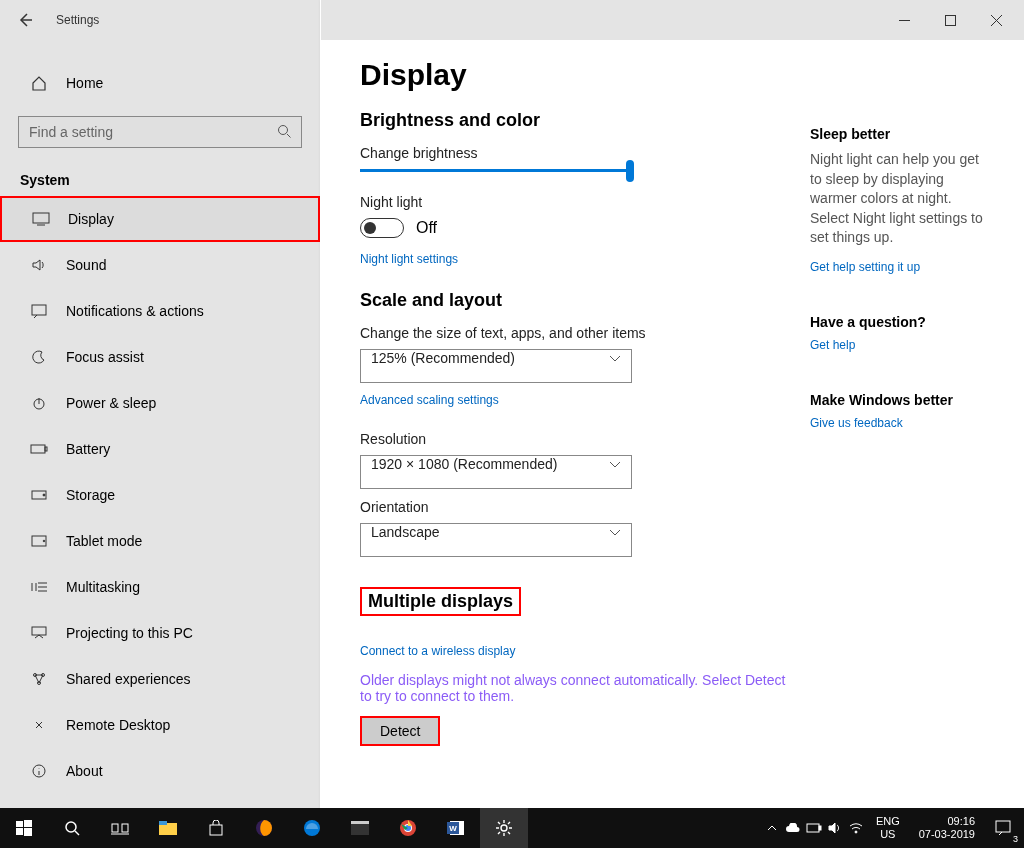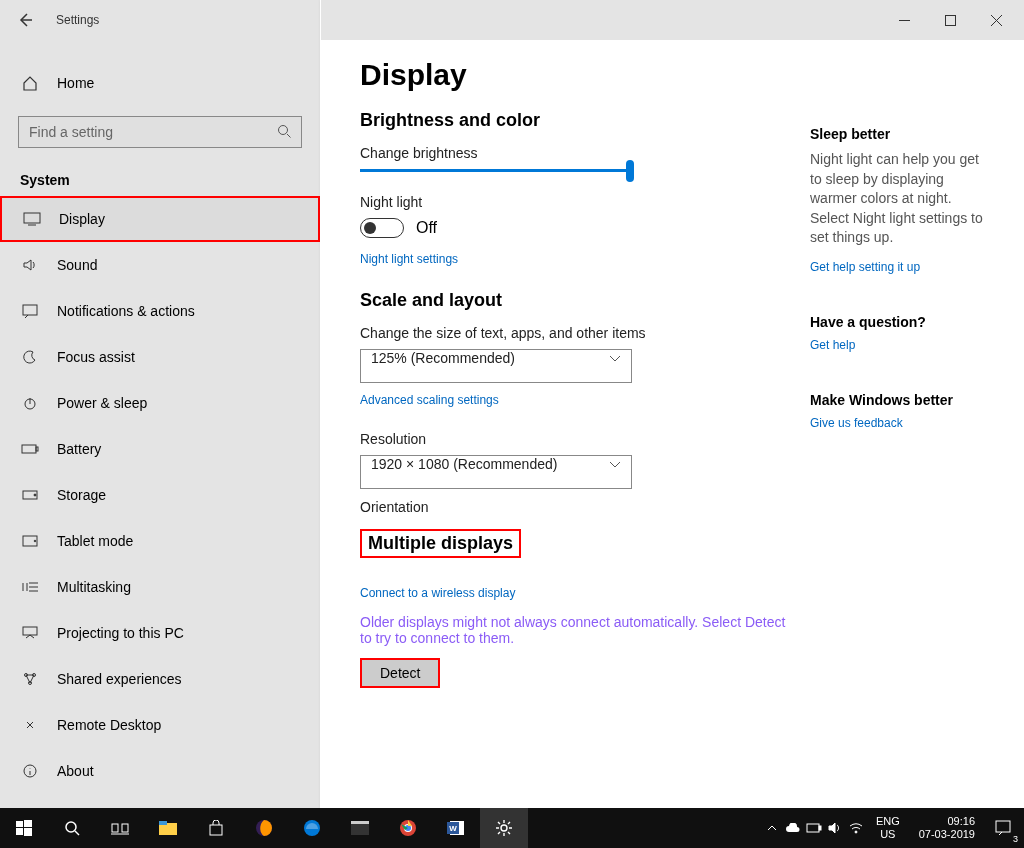--- a/index.html
+++ b/index.html
@@ -19,7 +19,7 @@
   
   .sidebar { width: 320px; background: #e4e4e4; display:flex; flex-direction:column; padding-top:20px; position:relative; border-right: 0px solid #ccc; }
   .sidebar .sep-line { position:absolute; right:-1px; top:-40px; bottom:0; width:1px; background:#fff; box-shadow: -1px 0 2px rgba(0,0,0,.05);}
-  .nav-item { display:flex; align-items:center; height:46px; padding-left:21px; font-size:14px; color:#000; cursor:pointer; }
+  .nav-item { display:flex; align-items:center; height:46px; padding-left:30px; font-size:14px; color:#000; cursor:pointer; }
   .nav-item .ico { width:18px; display:flex; justify-content:center; margin-right:18px;}
   .nav-item.highlighted { border:2px solid red; background:#dcdcdc; }
   .search-box { margin: 10px 18px 20px 18px; height:32px; border:1px solid #888; background:#e0e0e0; display:flex; align-items:center; padding:0 10px; justify-content:space-between; font-size:14px; color:#666; }

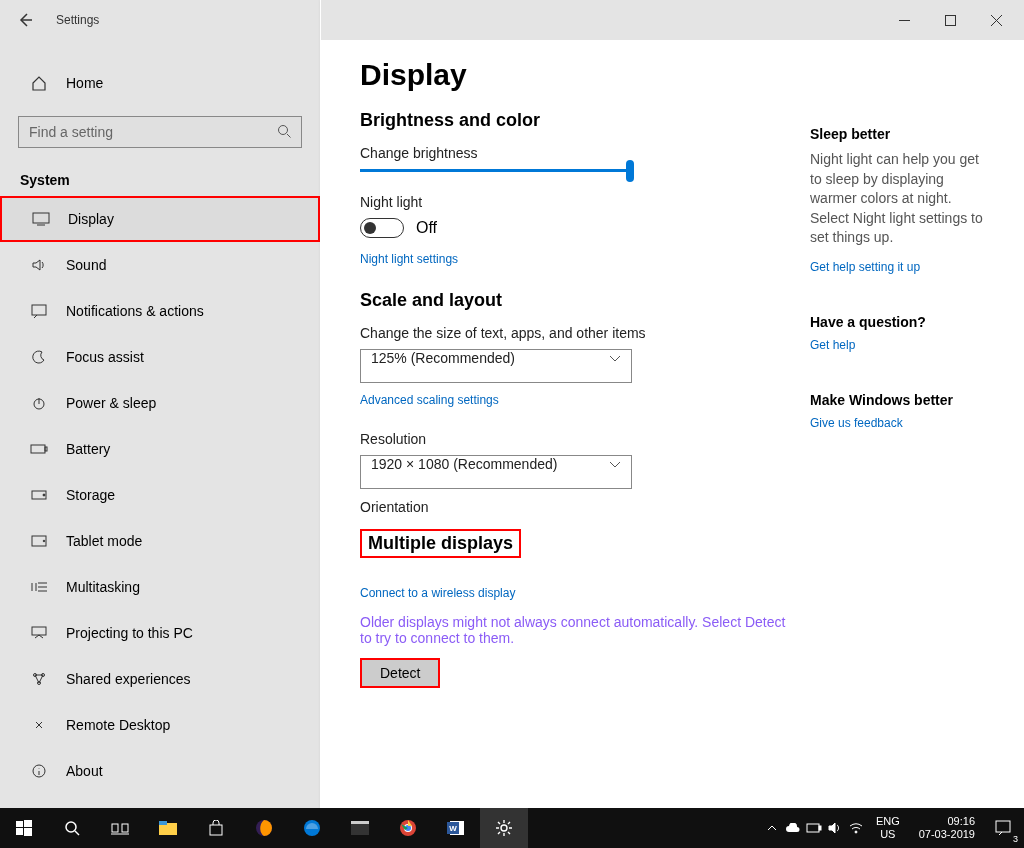--- a/index.html
+++ b/index.html
@@ -263,6 +263,12 @@
             </svg></span>
       </div>
       <span class="label-sm">Orientation</span>
+      <div class="select spacing">
+        <span>Landscape</span>
+        <span class="chev"><svg width="12" height="8" viewBox="0 0 12 8" fill="none" stroke="#555">
+              <path d="M1 1 L6 6 L11 1"></path>
+            </svg></span>
+      </div>
 
       <h2 class="boxed">Multiple displays</h2><br>
       <div class="link" style="margin:14px 0;">Connect to a wireless display</div>

